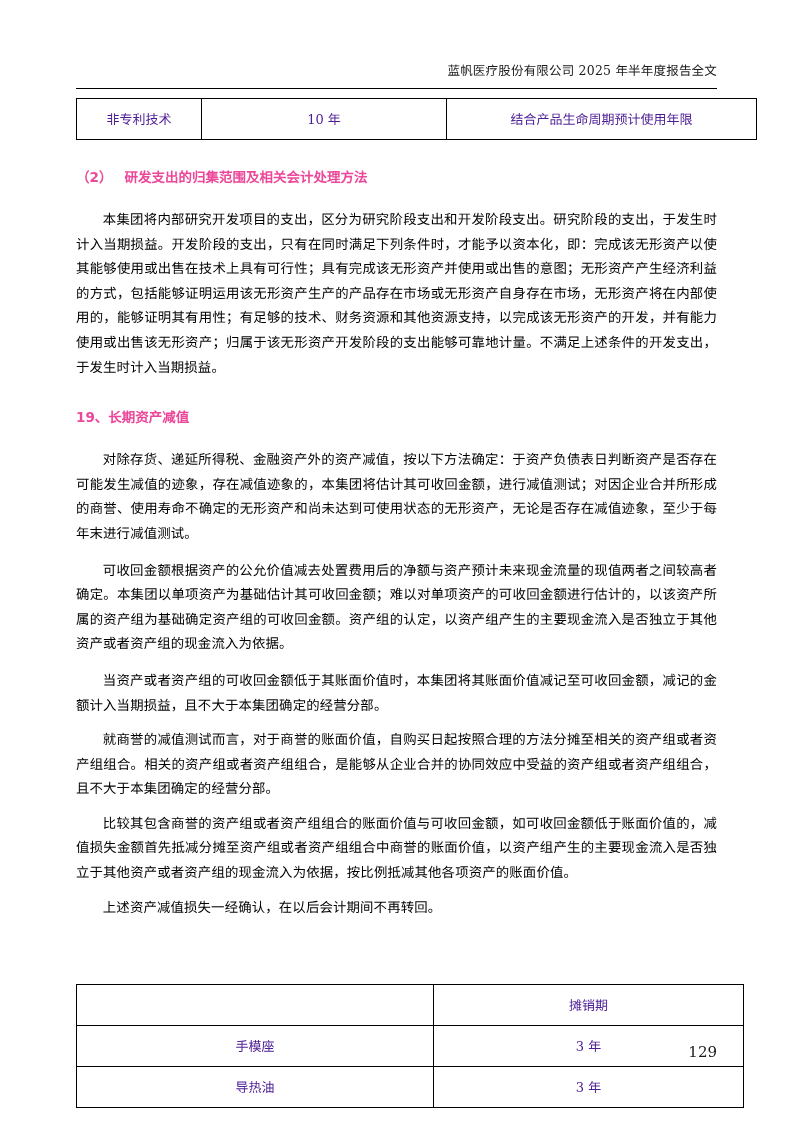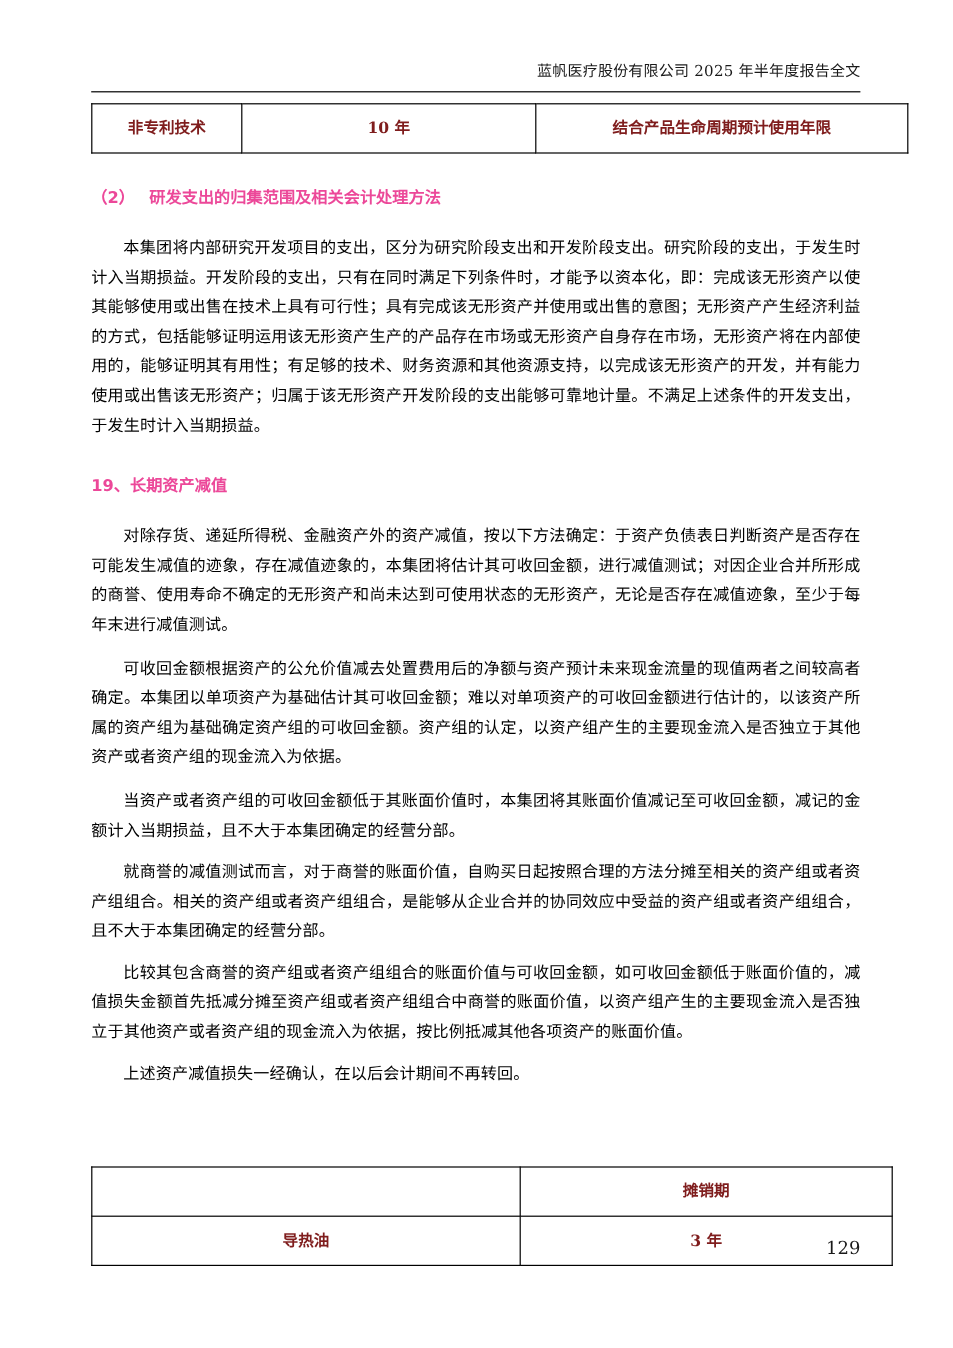--- a/index.html
+++ b/index.html
@@ -20,7 +20,7 @@
   .page {
     position: absolute;
     left: 0;
-    top: 0;
+    top: 12px;
     width: 794px;
     height: 1098px;
     box-sizing: border-box;

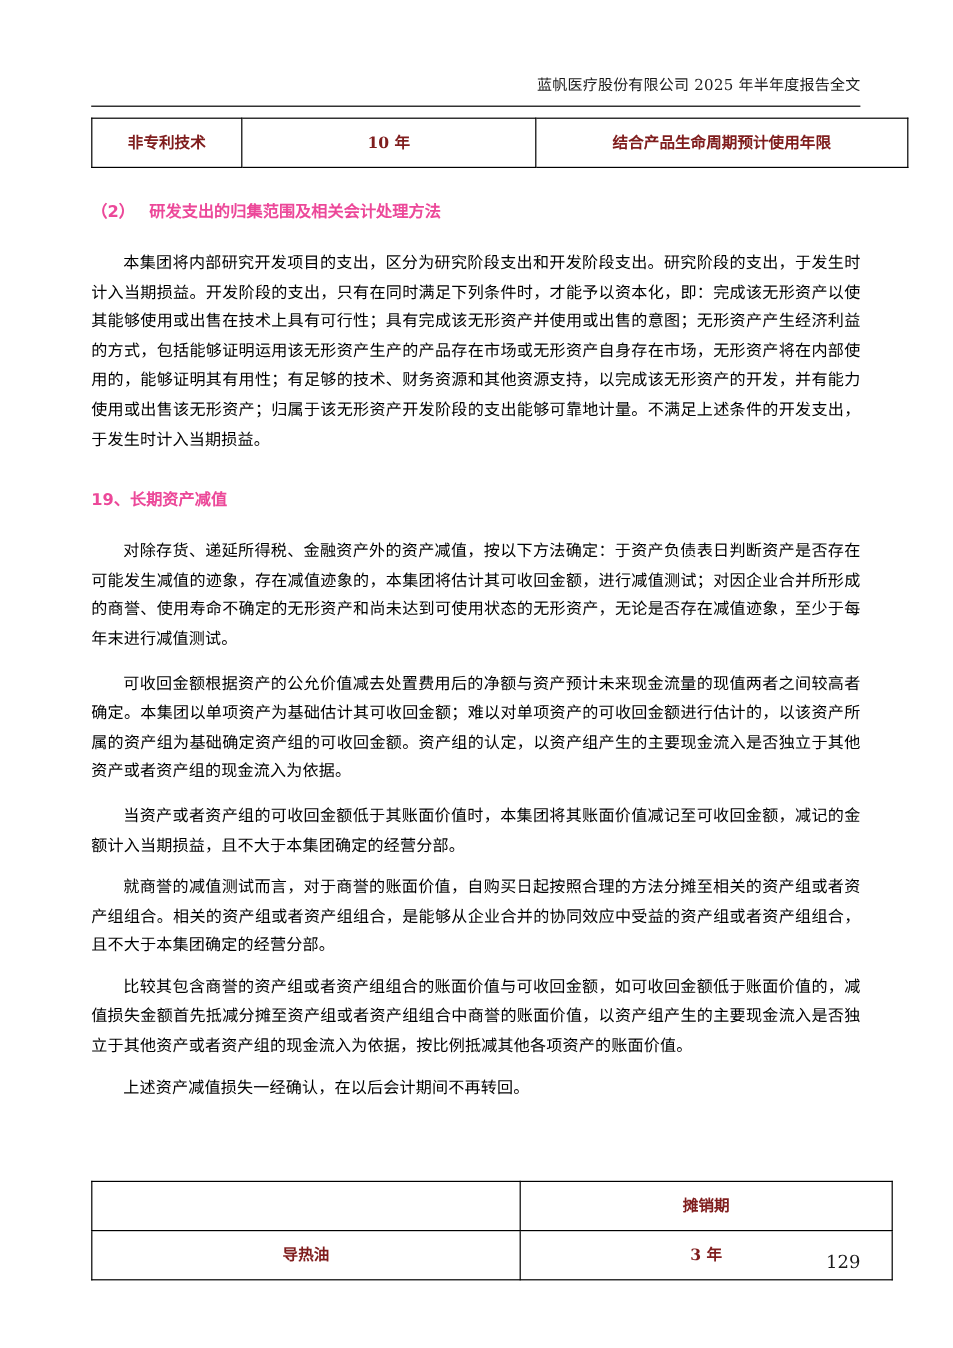--- a/index.html
+++ b/index.html
@@ -73,10 +73,9 @@
     text-align: center;
     vertical-align: middle;
     line-height: 19px;
-    color: #7f1d1d;
+    color: #4c1d95;
     font-size: 13px;
     height: 22px;
-    font-weight: bold;
   }
   td.blank-cell { }
 

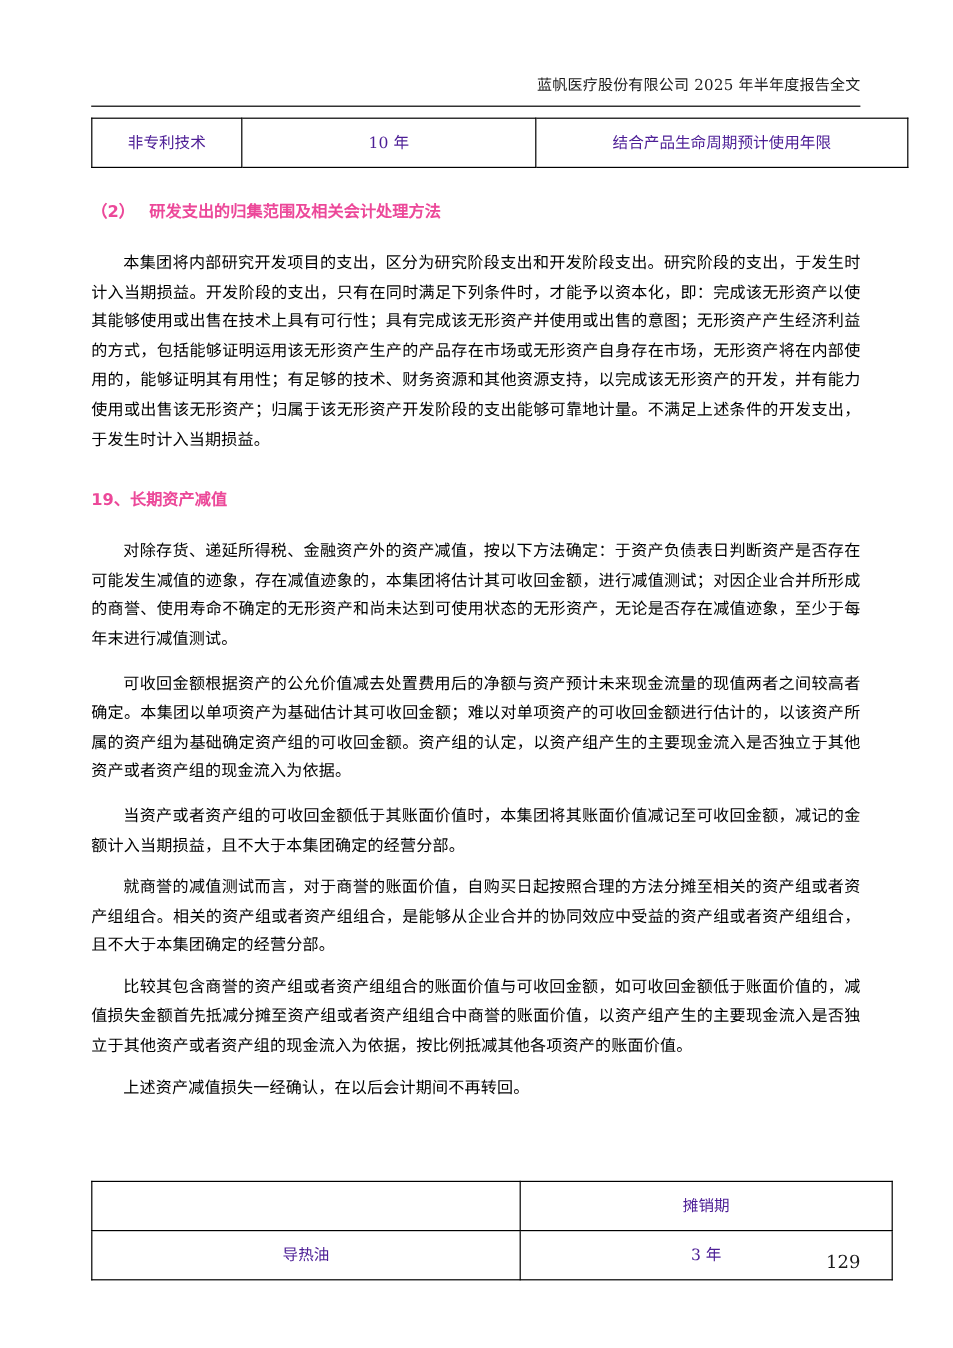--- a/index.html
+++ b/index.html
@@ -212,6 +212,10 @@
           <td style="width:297px;">摊销期</td>
         </tr>
         <tr>
+          <td>手模座</td>
+          <td>3 年</td>
+        </tr>
+        <tr>
           <td>导热油</td>
           <td>3 年</td>
         </tr>

